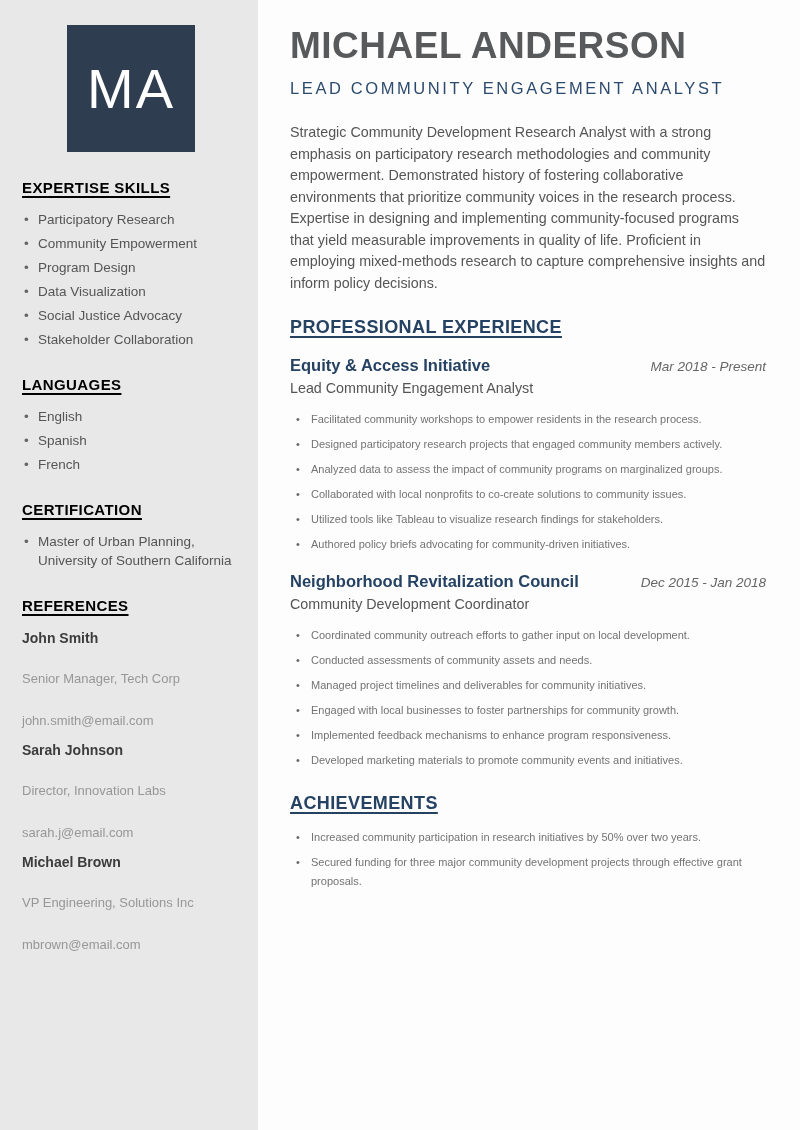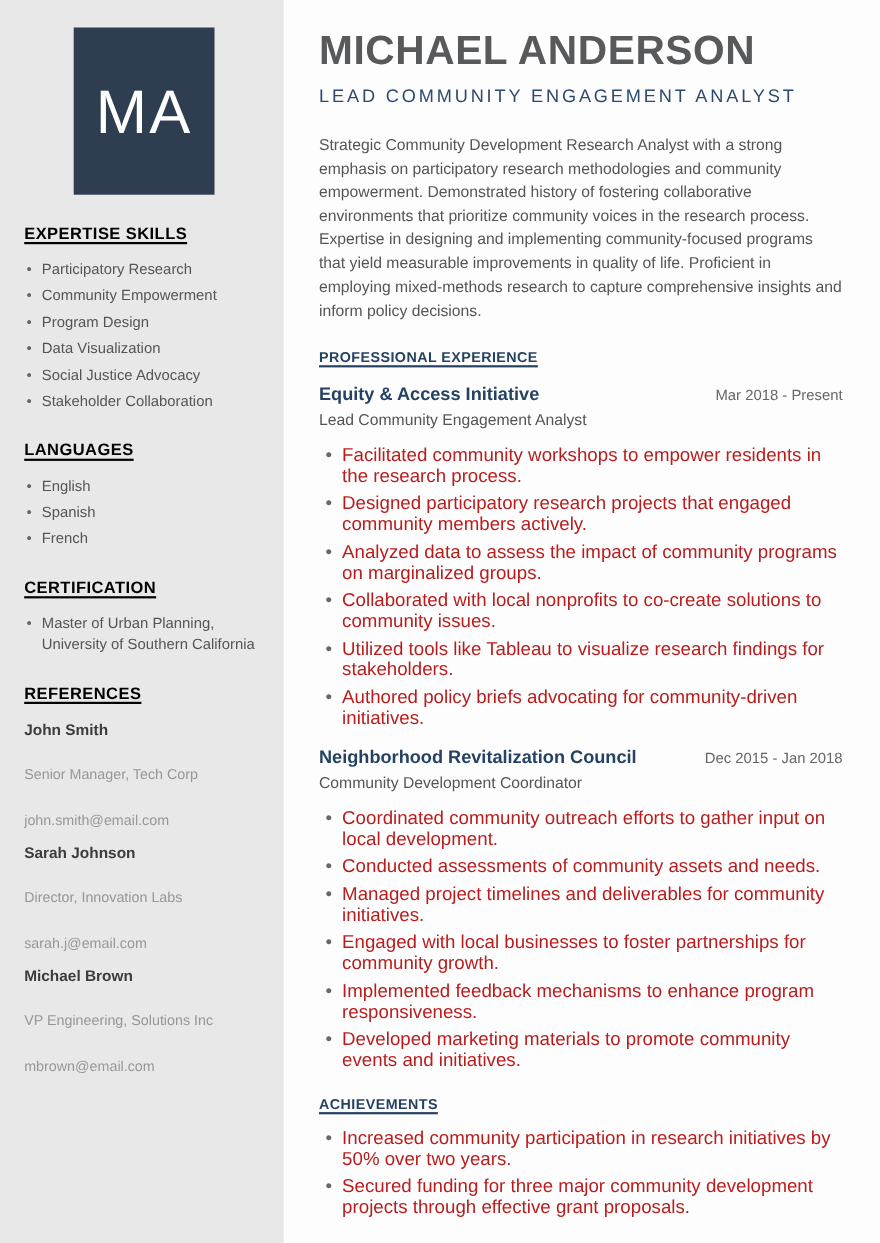--- a/index.html
+++ b/index.html
@@ -24,7 +24,7 @@
   }
   .monogram {
     width: 128px;
-    height: 152px;
+    height: 127px;
     background: #2e3d50;
     margin: 0 auto;
     display: flex;

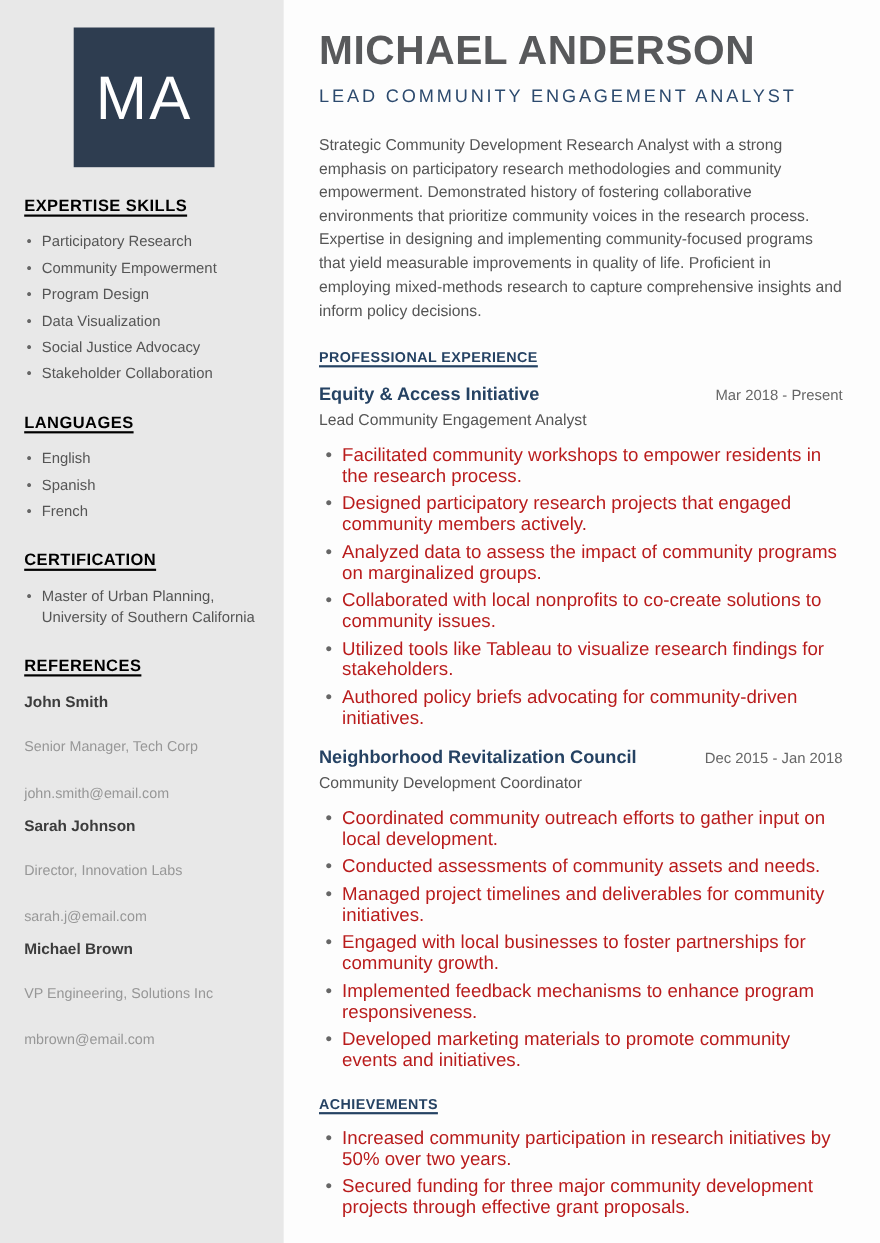--- a/index.html
+++ b/index.html
@@ -113,7 +113,7 @@
   }
   .mhead {
     margin-top: 23px;
-    font-size: 13px;
+    font-size: 18px;
     font-weight: 700;
     color: #254263;
     letter-spacing: 0.4px;

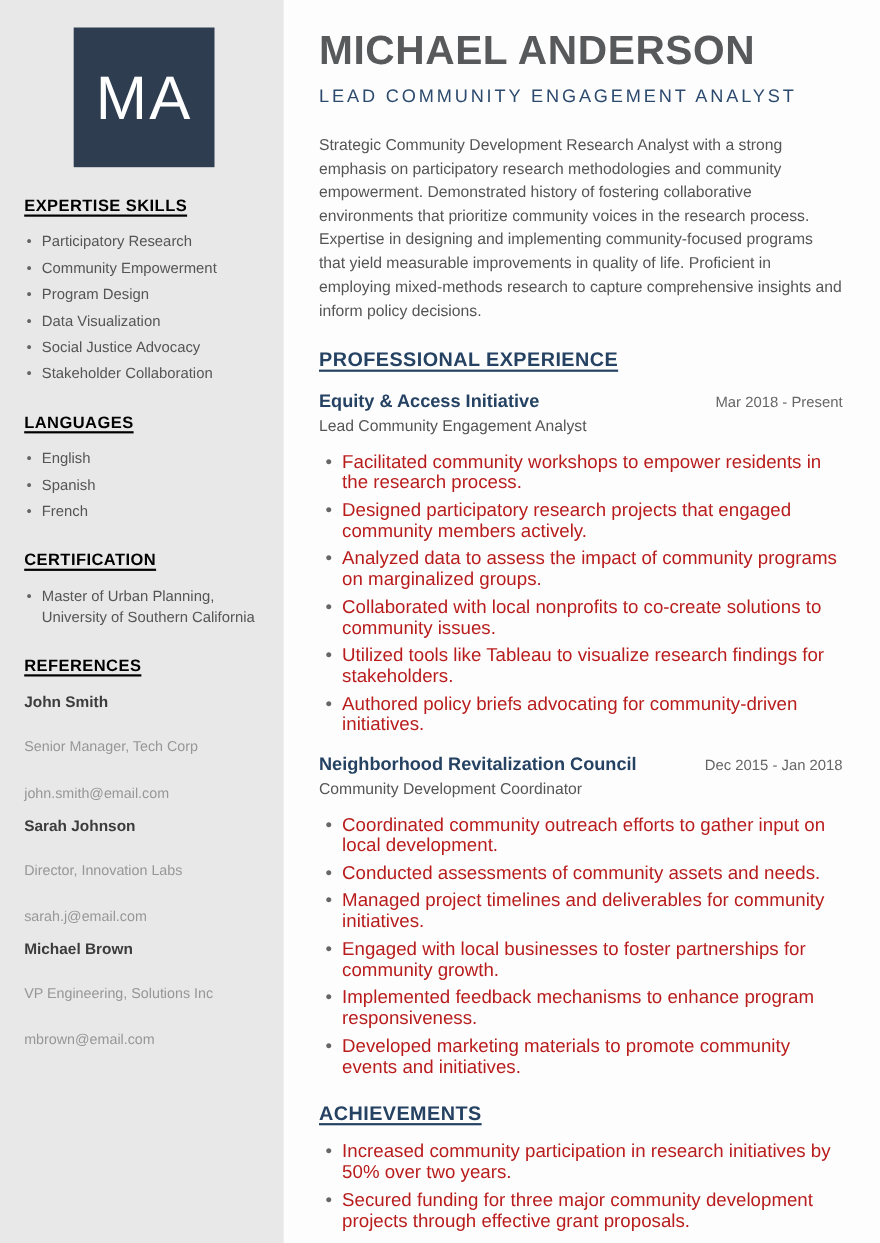--- a/index.html
+++ b/index.html
@@ -134,6 +134,7 @@
   }
   .dates {
     font-size: 13.5px;
+    font-style: italic;
     color: #666666;
   }
   .role {

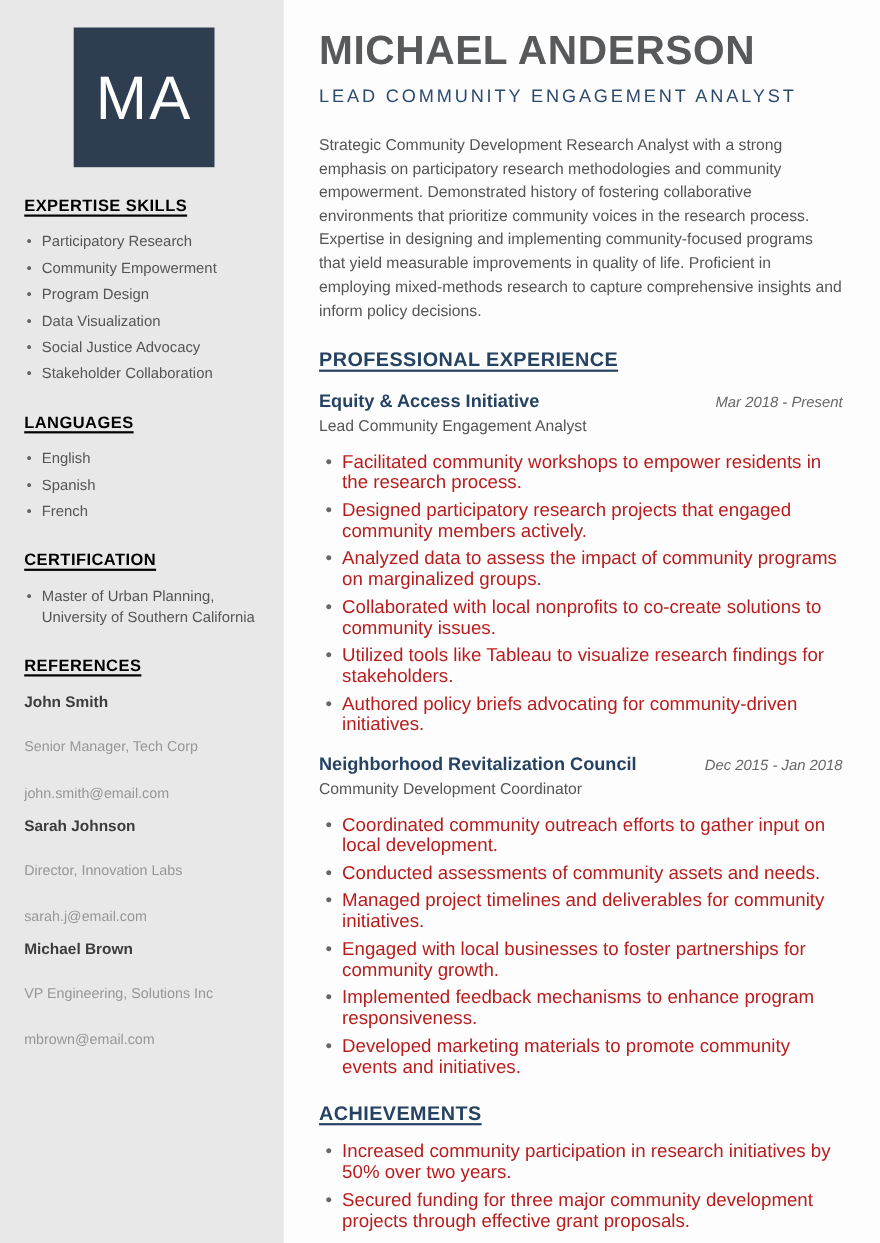--- a/index.html
+++ b/index.html
@@ -149,9 +149,9 @@
   ul.mlist li {
     position: relative;
     padding-left: 21px;
-    font-size: 17px;
+    font-size: 11px;
     line-height: 19px;
-    color: #b91c1c;
+    color: #737373;
     margin-bottom: 6px;
   }
   ul.mlist li::before {

